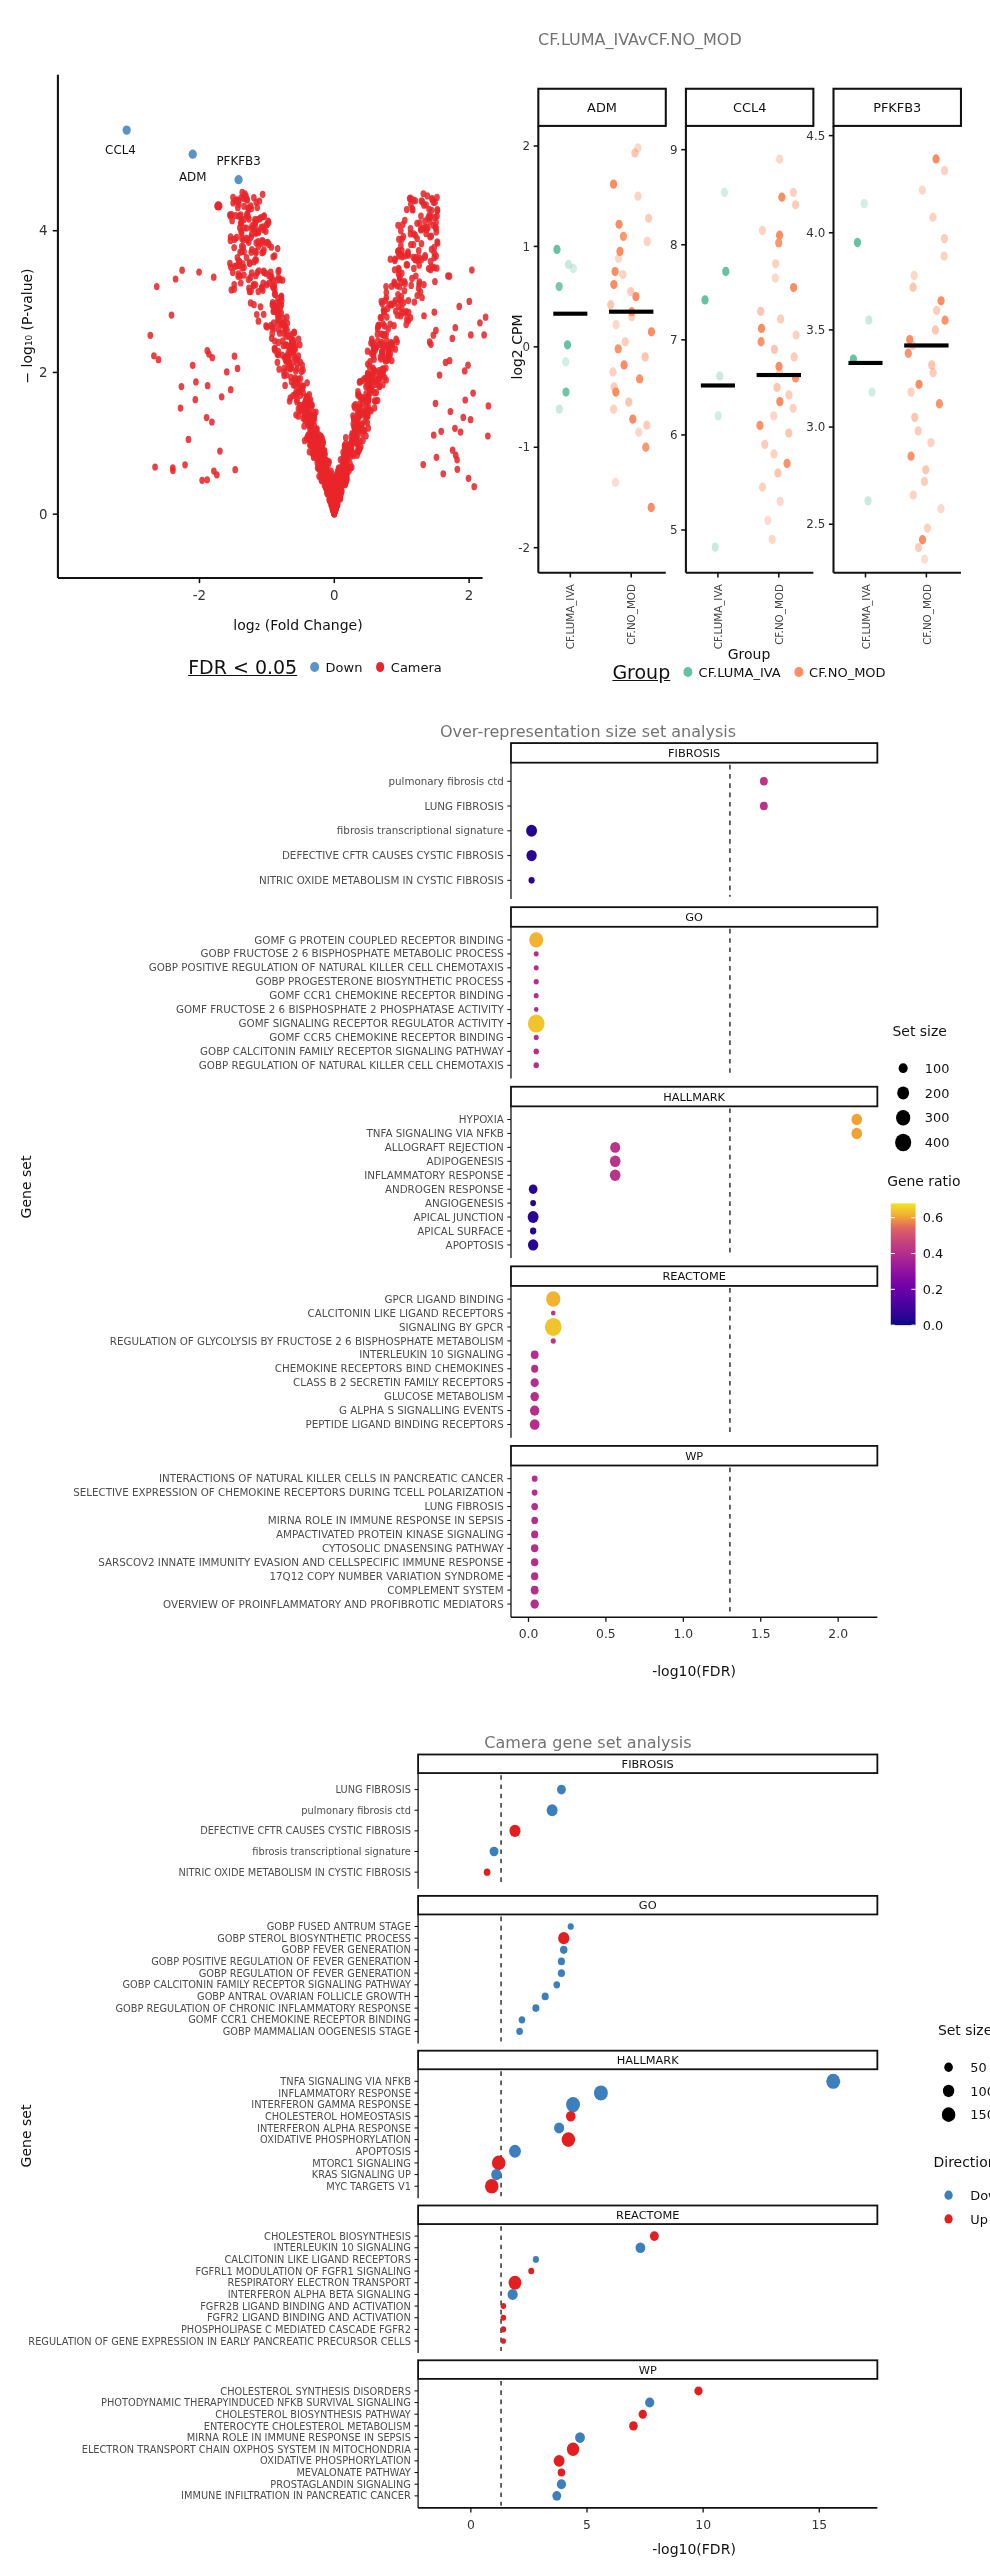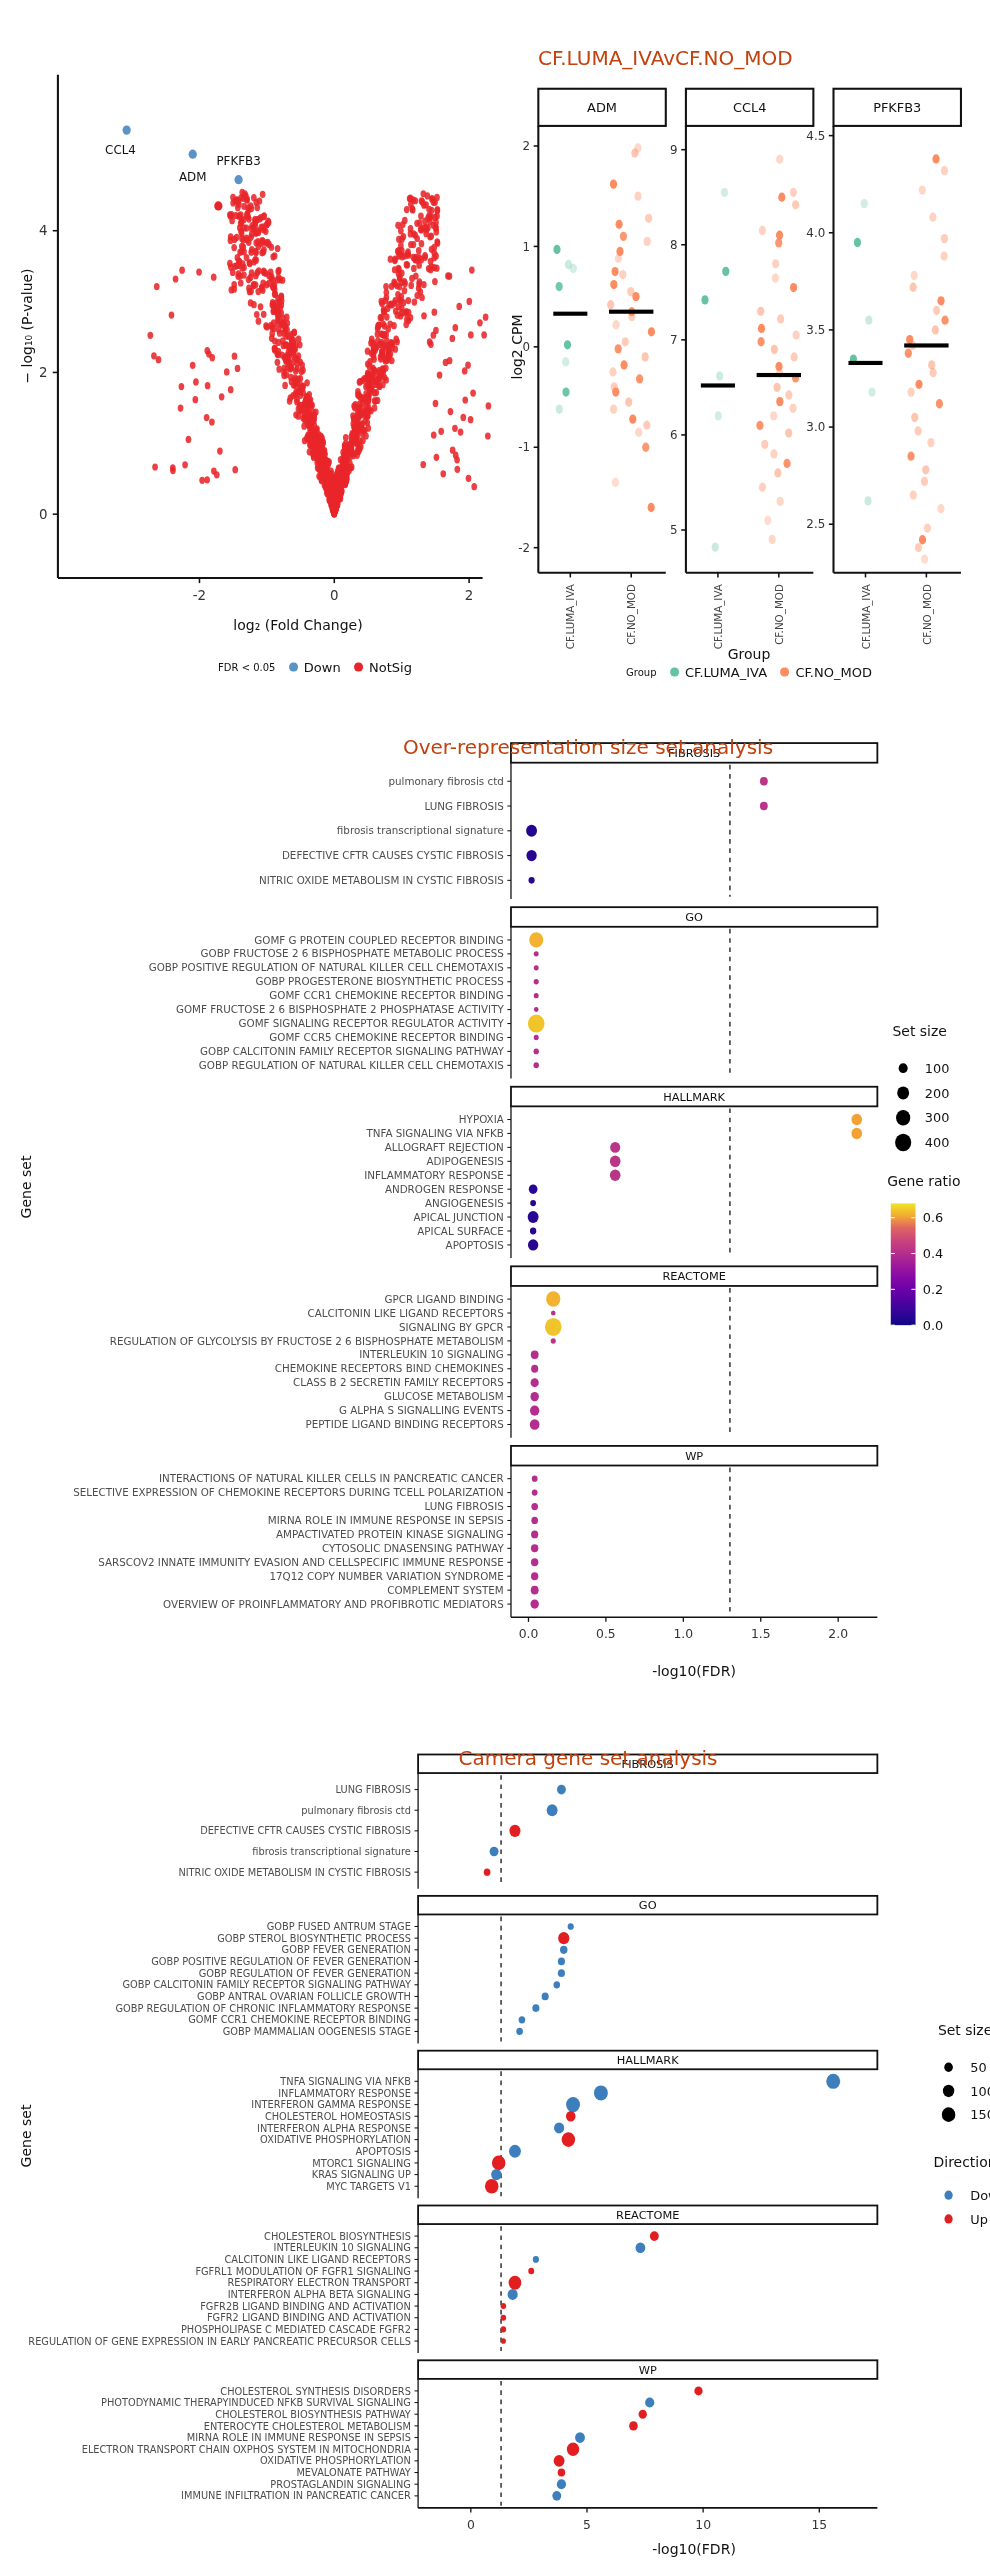--- a/index.html
+++ b/index.html
@@ -9,7 +9,7 @@
   .overlay{position:absolute;color:#111;white-space:nowrap;}
   .centered{transform:translate(-50%,-50%);}
   .rot{transform:translate(-50%,-50%) rotate(-90deg);}
-  .sec-title{font-size:20px;color:#c2410c;margin-top:16px;}
+  .sec-title{font-size:16px;color:#737373;}
   .ax-label{font-size:14px;color:#111;}
   .legend-row{display:flex;align-items:center;gap:13.4px;font-size:13px;color:#111;}
   .legend-title{font-size:10px;}

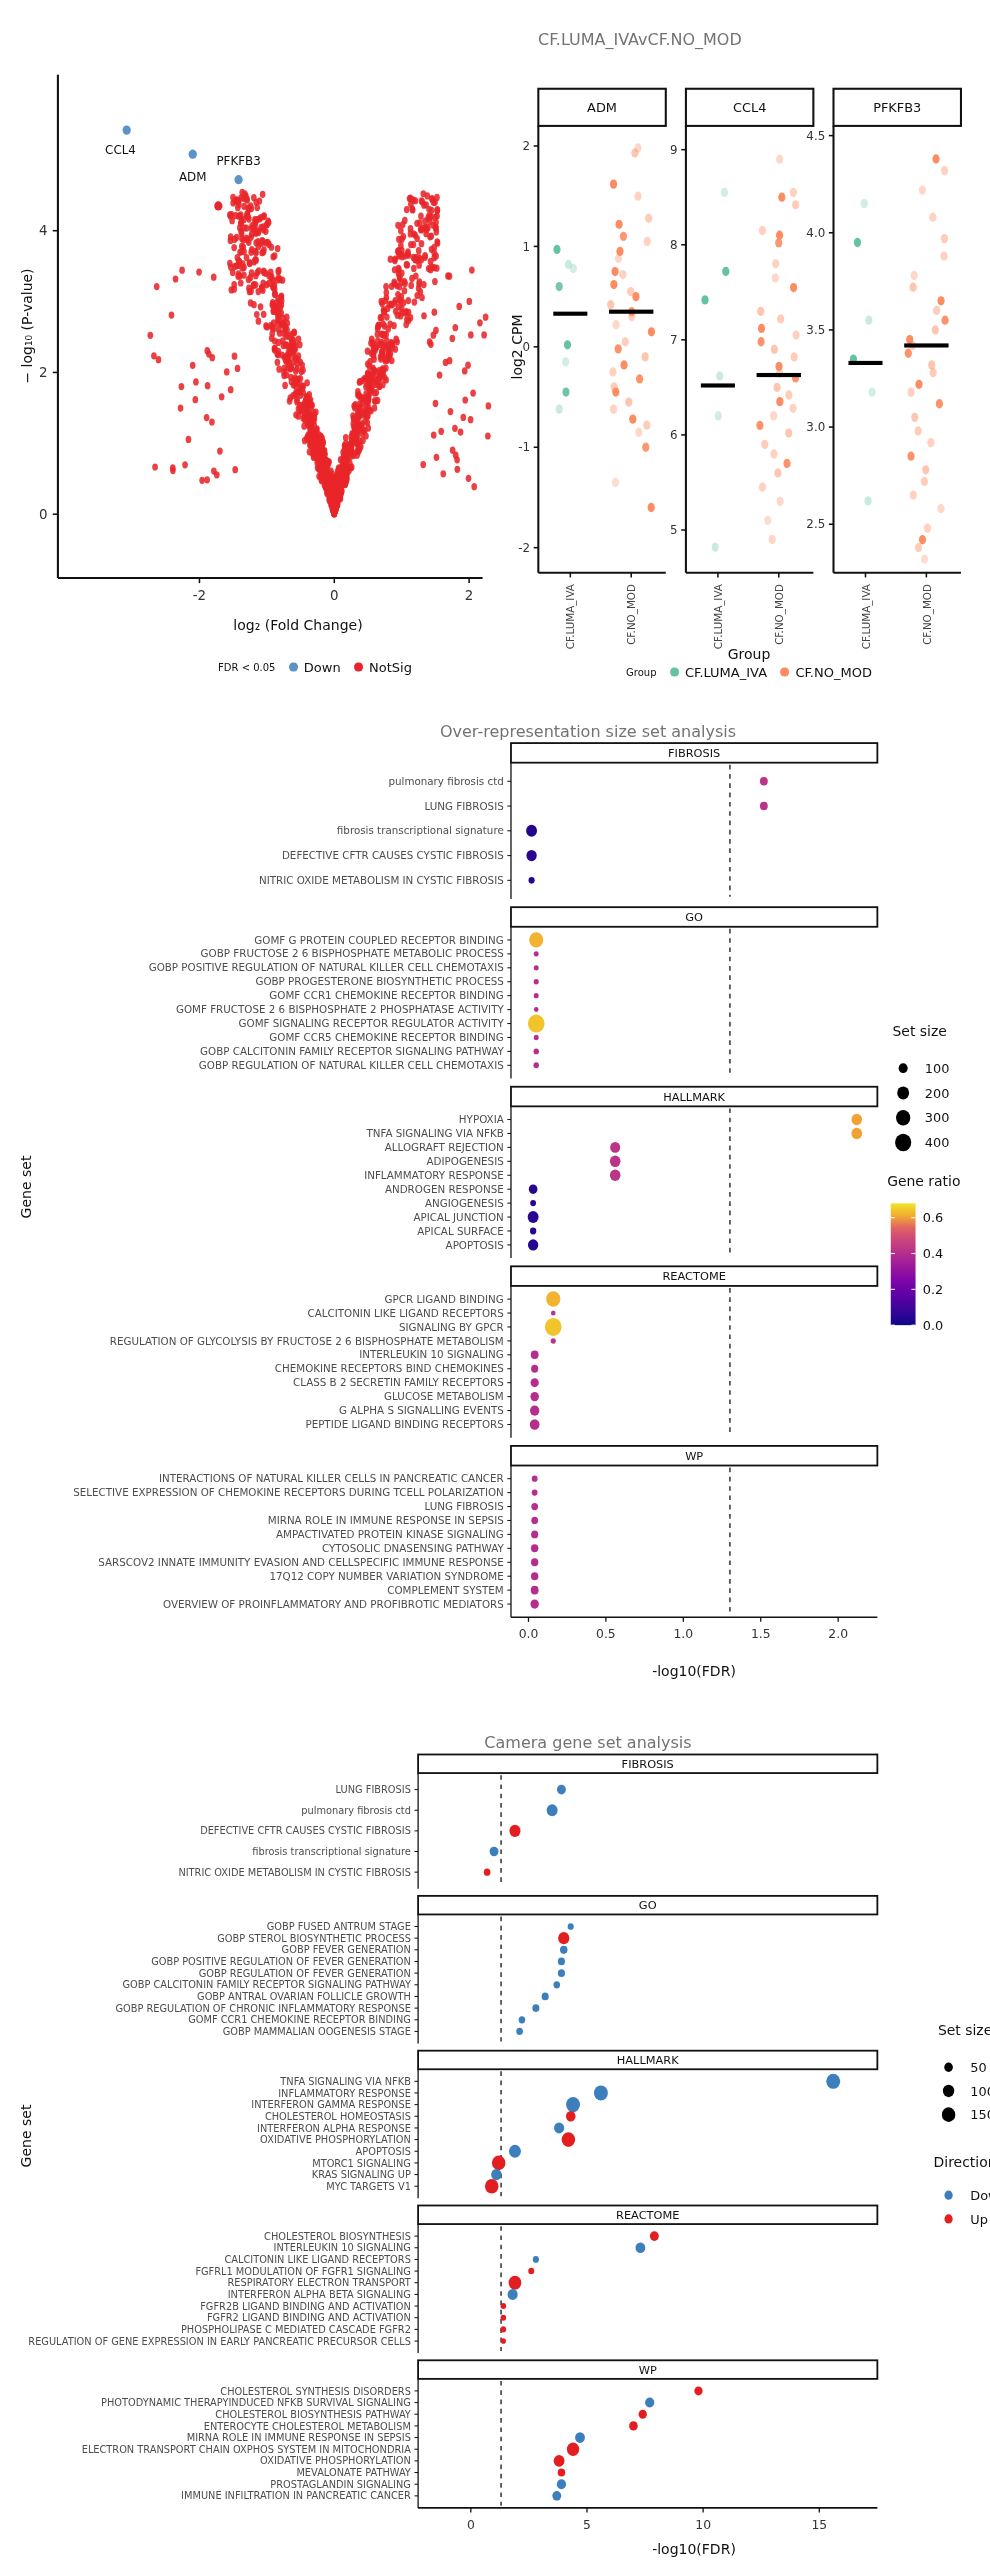--- a/index.html
+++ b/index.html
@@ -12,7 +12,7 @@
   .sec-title{font-size:16px;color:#737373;}
   .ax-label{font-size:14px;color:#111;}
   .legend-row{display:flex;align-items:center;gap:13.4px;font-size:13px;color:#111;}
-  .legend-title{font-size:10px;}
+  .legend-title{font-size:19px;text-decoration:underline;}
   .ldot{display:inline-block;border-radius:50%;width:8.8px;height:9.8px;margin-right:6.2px;vertical-align:middle;}
   .legend-item{display:flex;align-items:center;}
 </style>

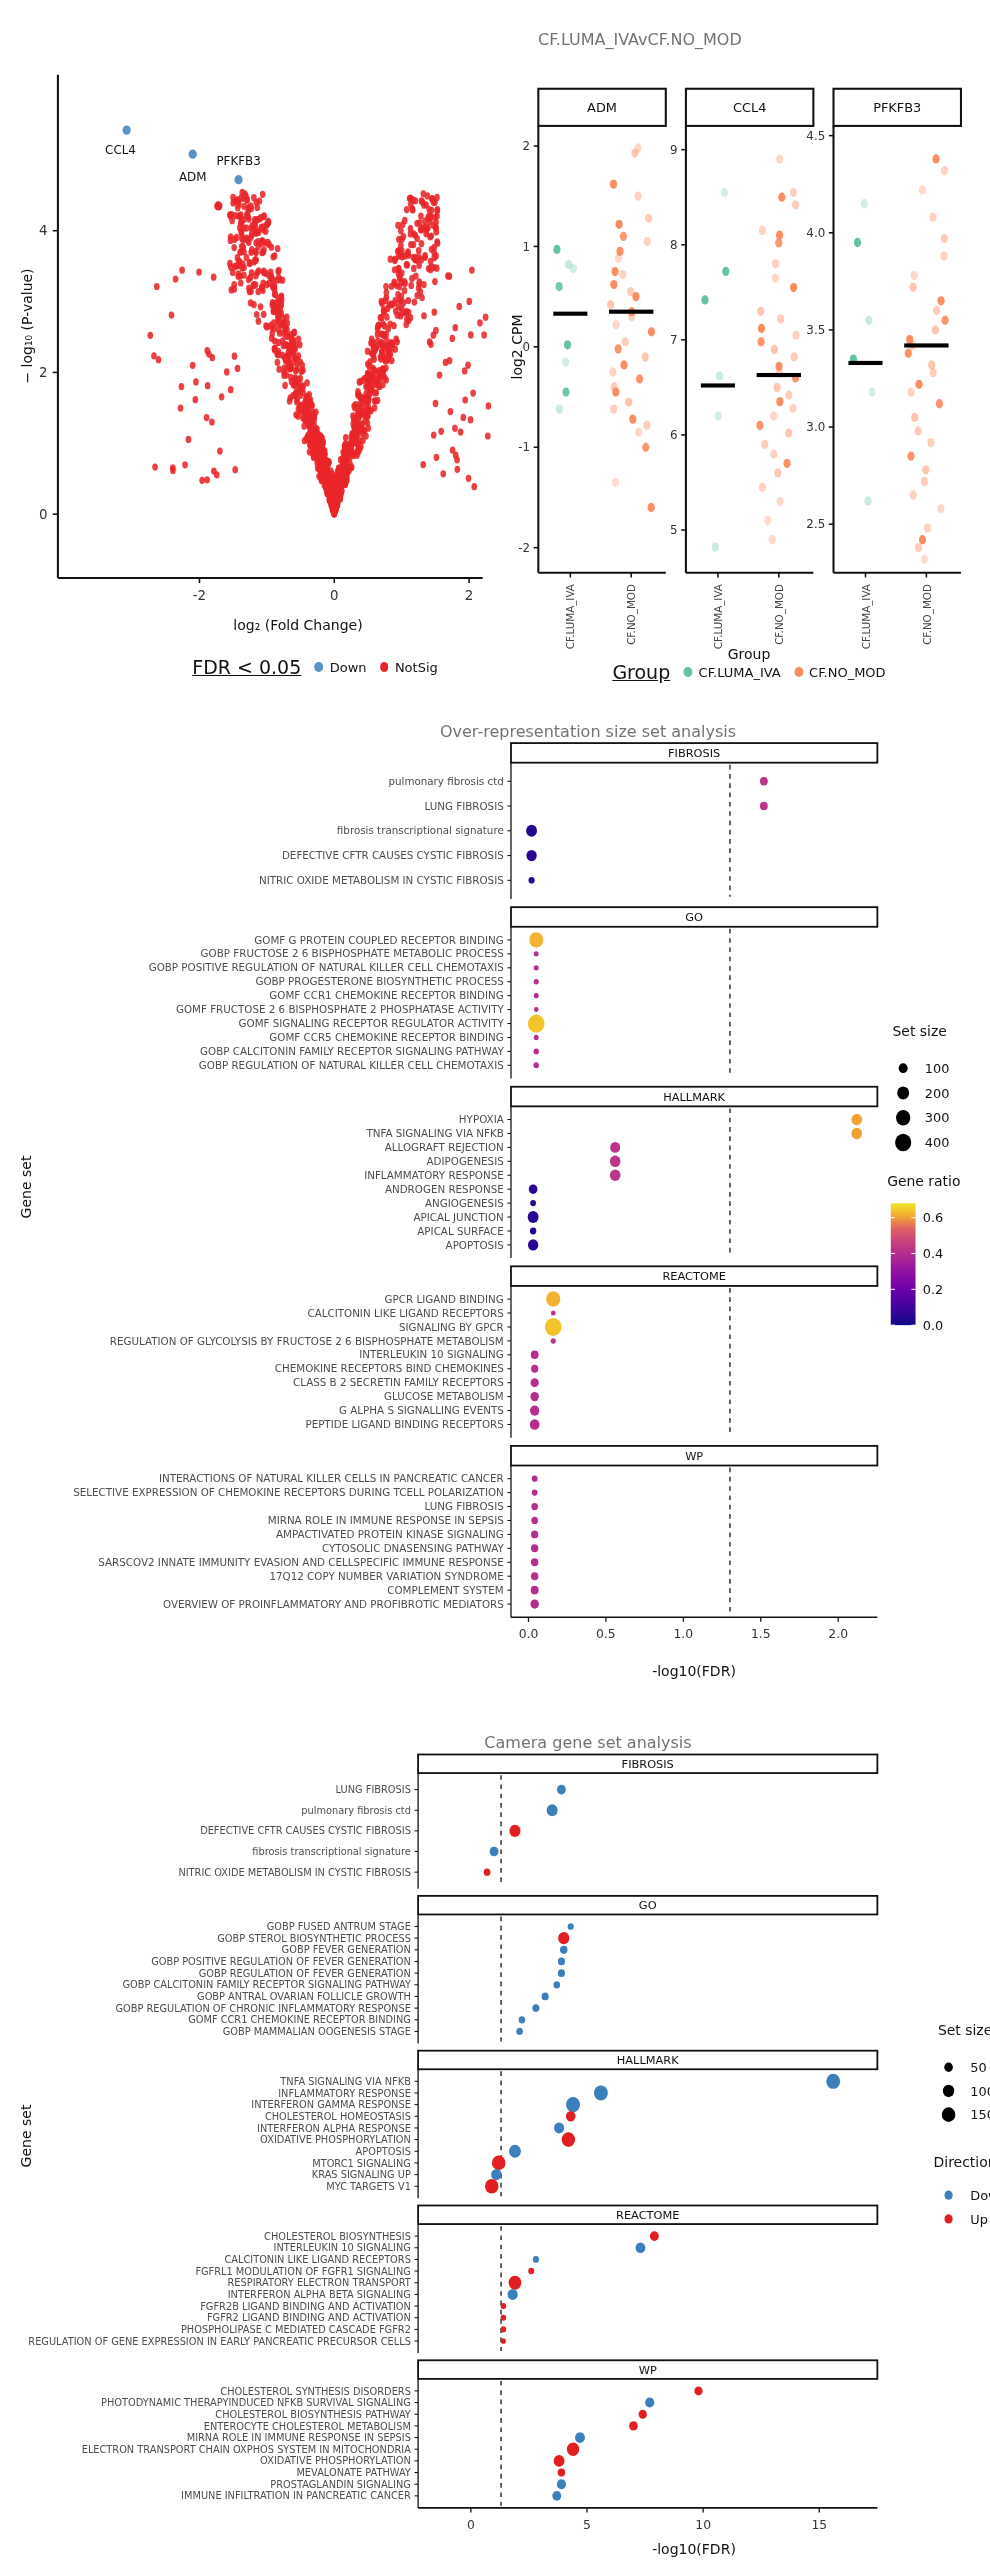--- a/index.html
+++ b/index.html
@@ -1987,7 +1987,7 @@
     </span>
     <span class="legend-item">
       <span class="ldot" style="background: rgb(232, 37, 42);"></span>
-      <span>NotSig</span>
+      <span>Camera</span>
     </span>
   </div>
 

